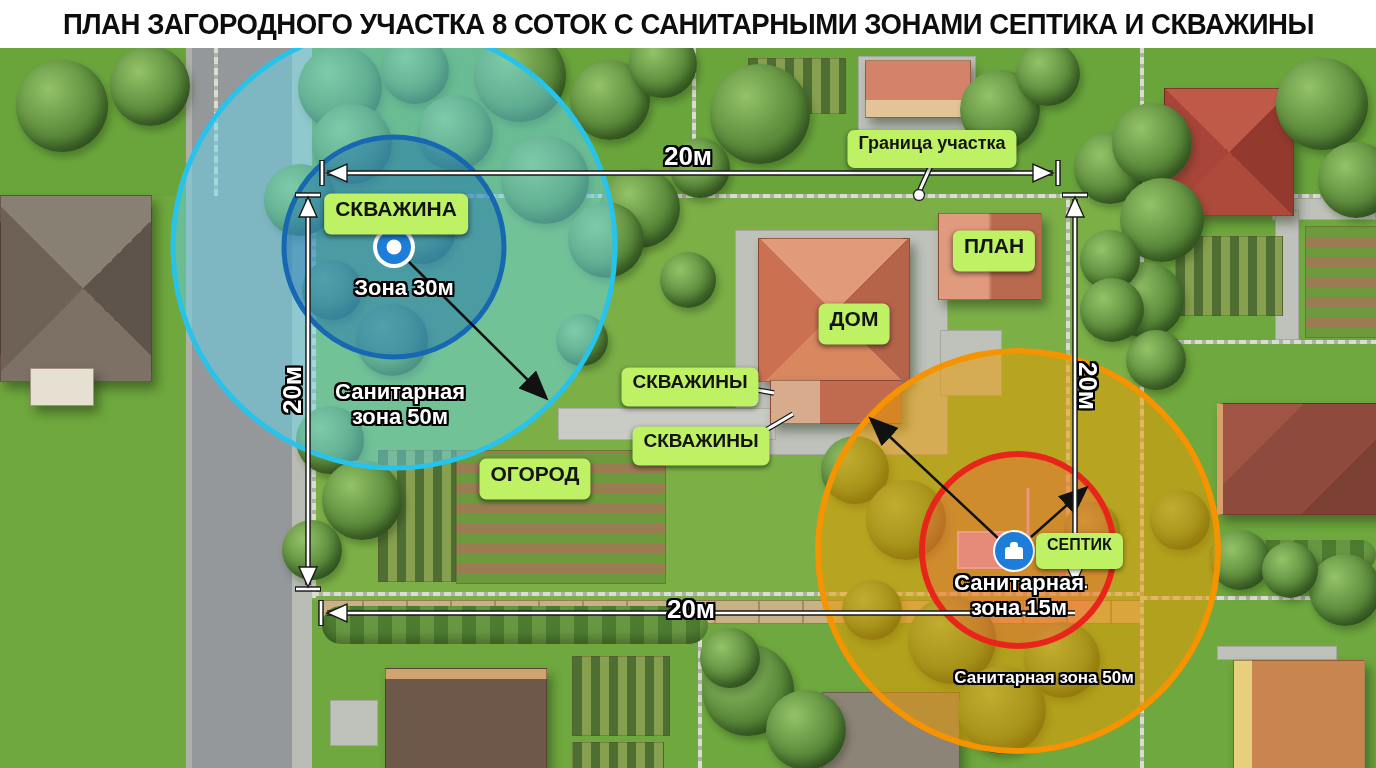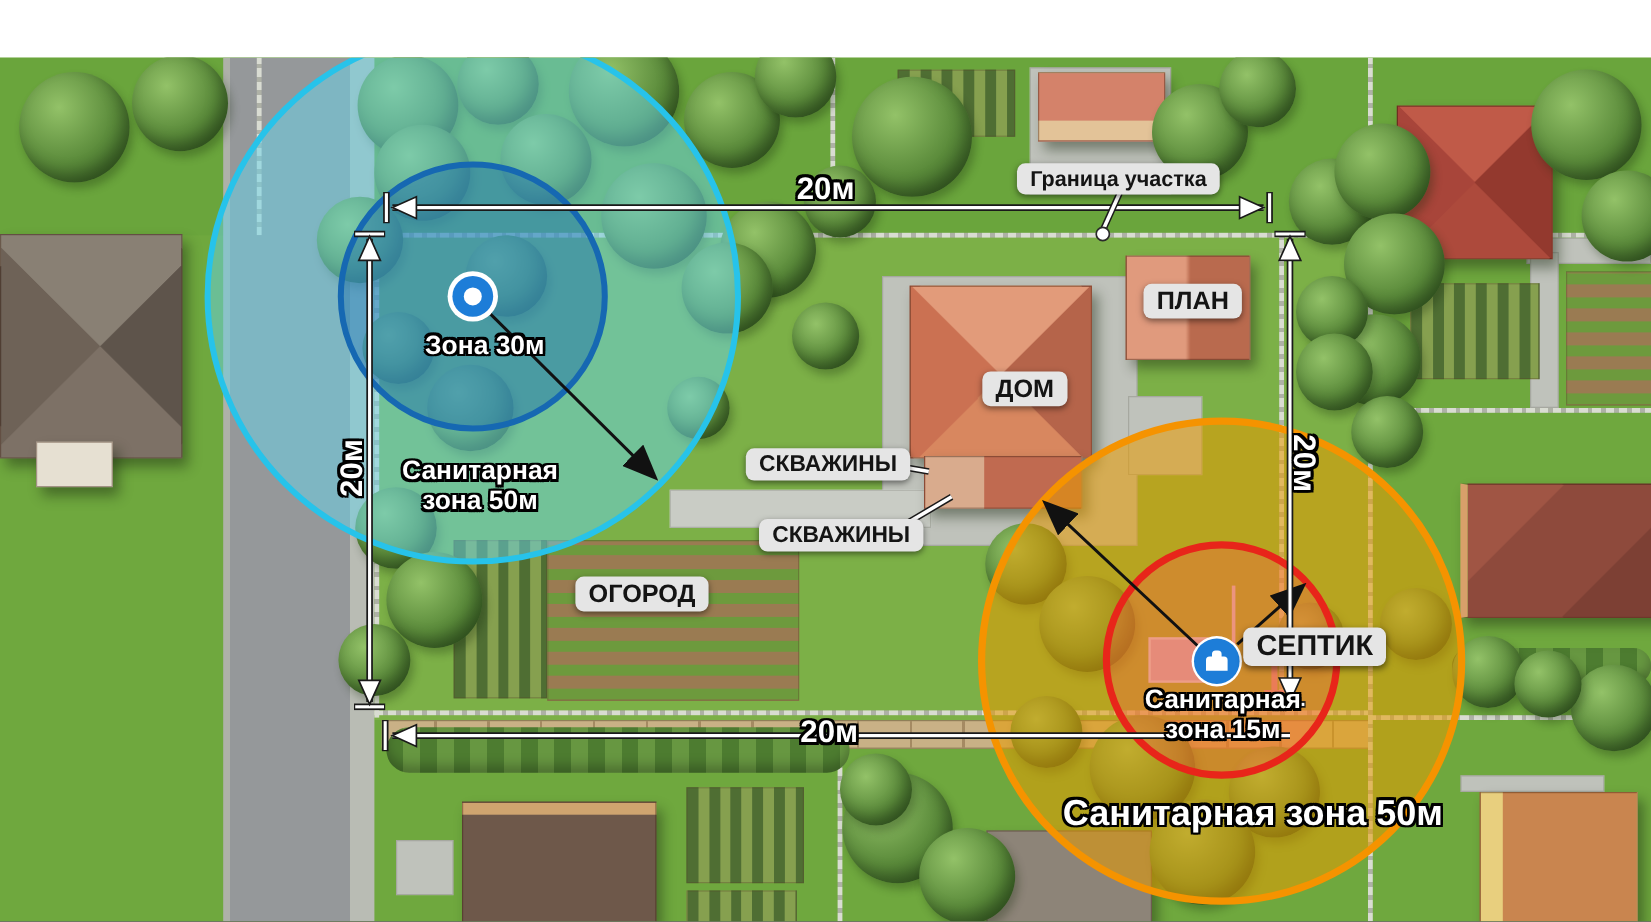--- a/index.html
+++ b/index.html
@@ -46,6 +46,9 @@
 <body>
 
 <div class="page">
+  <div class="title-bar">
+    <span>ПЛАН ЗАГОРОДНОГО УЧАСТКА 8 СОТОК С САНИТАРНЫМИ ЗОНАМИ СЕПТИКА И СКВАЖИНЫ</span>
+  </div>
 
   <div class="map">
 

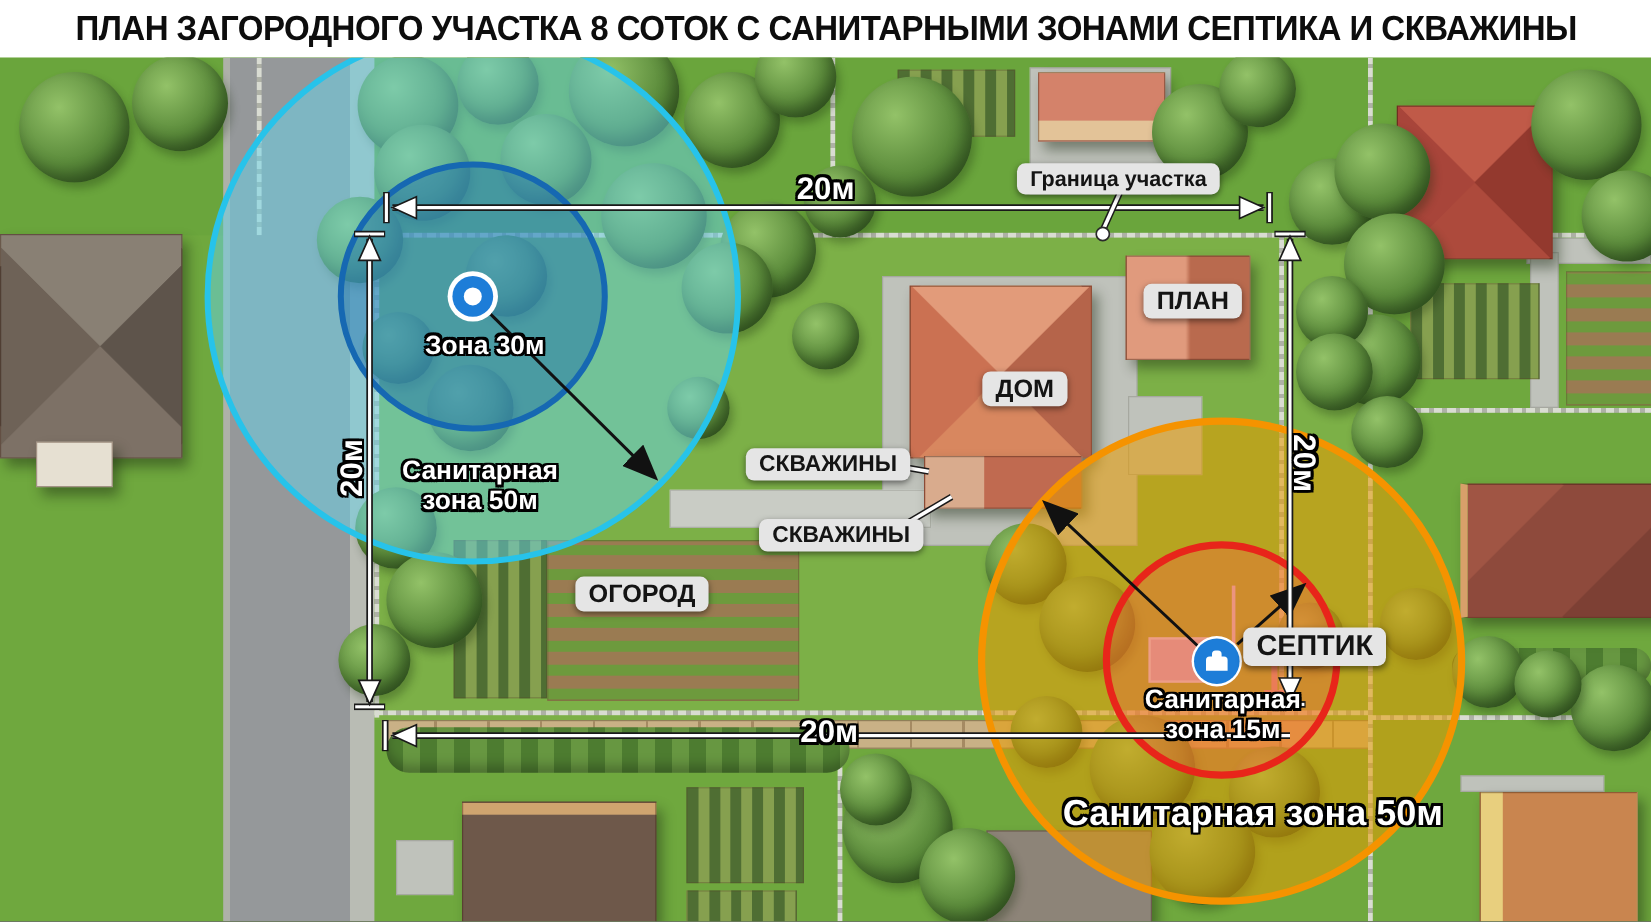--- a/index.html
+++ b/index.html
@@ -31,8 +31,8 @@
 
   .overlay{position:absolute;left:0;top:0;}
 
-  .tag{position:absolute;transform:translate(-50%,-50%);background:#e5e5e5;color:#141414;font-weight:700;
-       font-size:21px;line-height:1;border-radius:7px;padding:4px 11px 4px;white-space:nowrap;
+  .tag{position:absolute;transform:translate(-50%,-50%);background:#bef264;color:#141414;font-weight:700;
+       font-size:21px;line-height:1;border-radius:7px;padding:4px 11px 16px;white-space:nowrap;
        box-shadow:0 2px 5px rgba(0,0,0,.5);z-index:30;}
   .tag.sm{font-size:18px;}
   .ztext{position:absolute;transform:translate(-50%,-50%);color:#fff;font-weight:700;text-align:center;

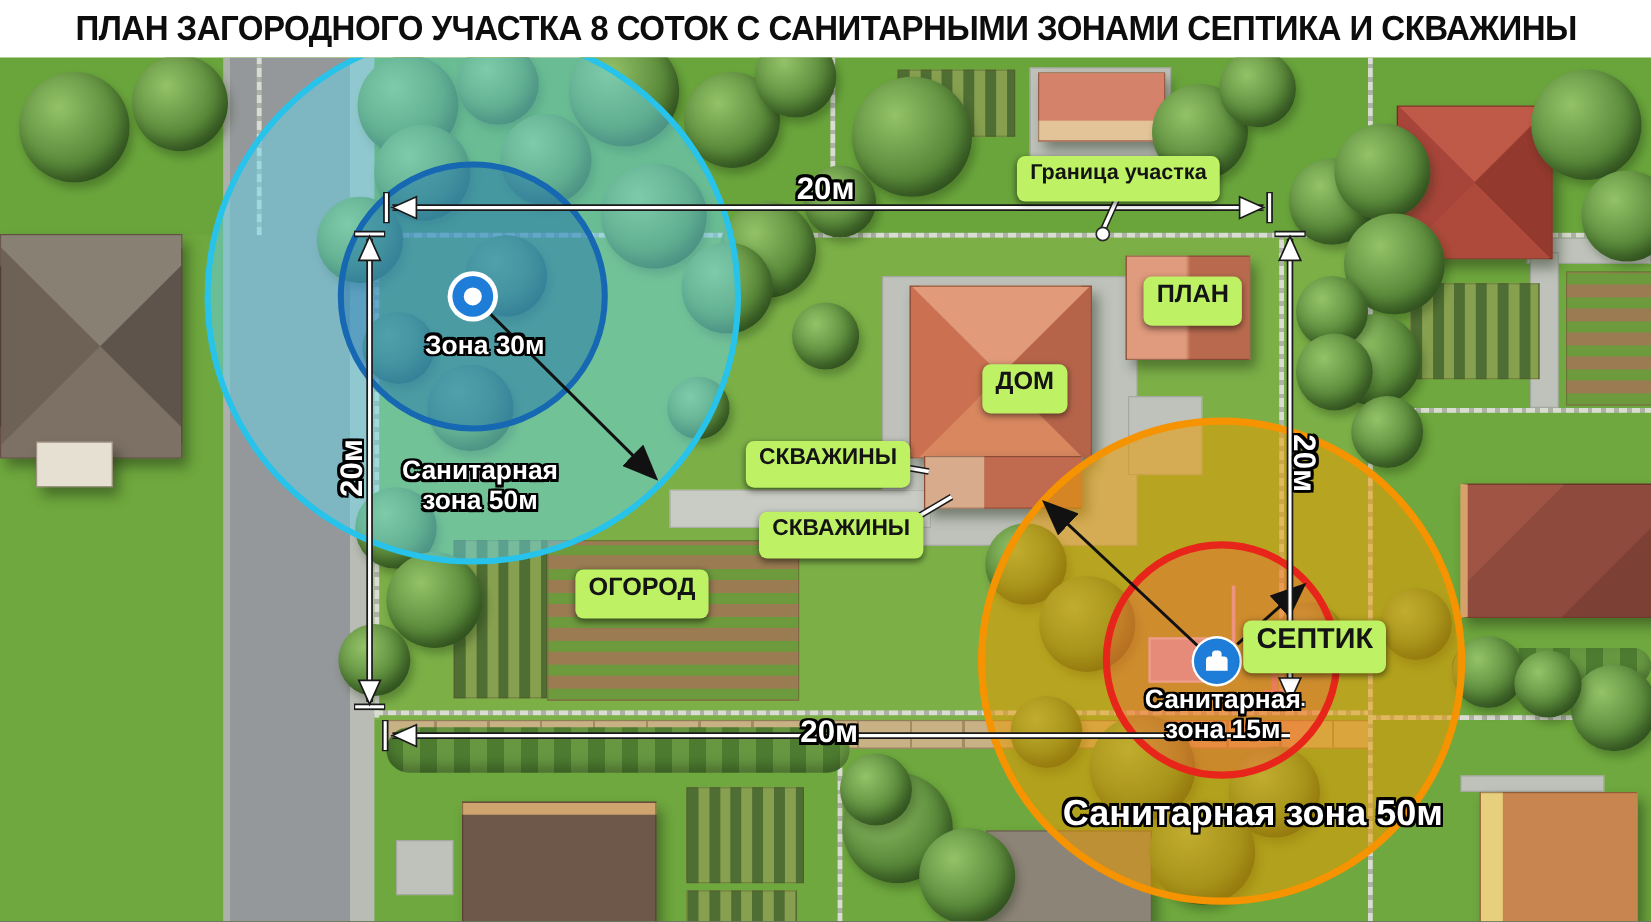--- a/index.html
+++ b/index.html
@@ -243,6 +243,7 @@
       </g>
     </svg>
 
+    <div class="tag" style="left:396px;top:166px;">СКВАЖИНА</div>
     <div class="ztext" style="left:404px;top:240px;font-size:22px;">Зона 30м</div>
     <div class="ztext" style="left:400px;top:357px;font-size:22px;">
       <span>Санитарная</span><br>

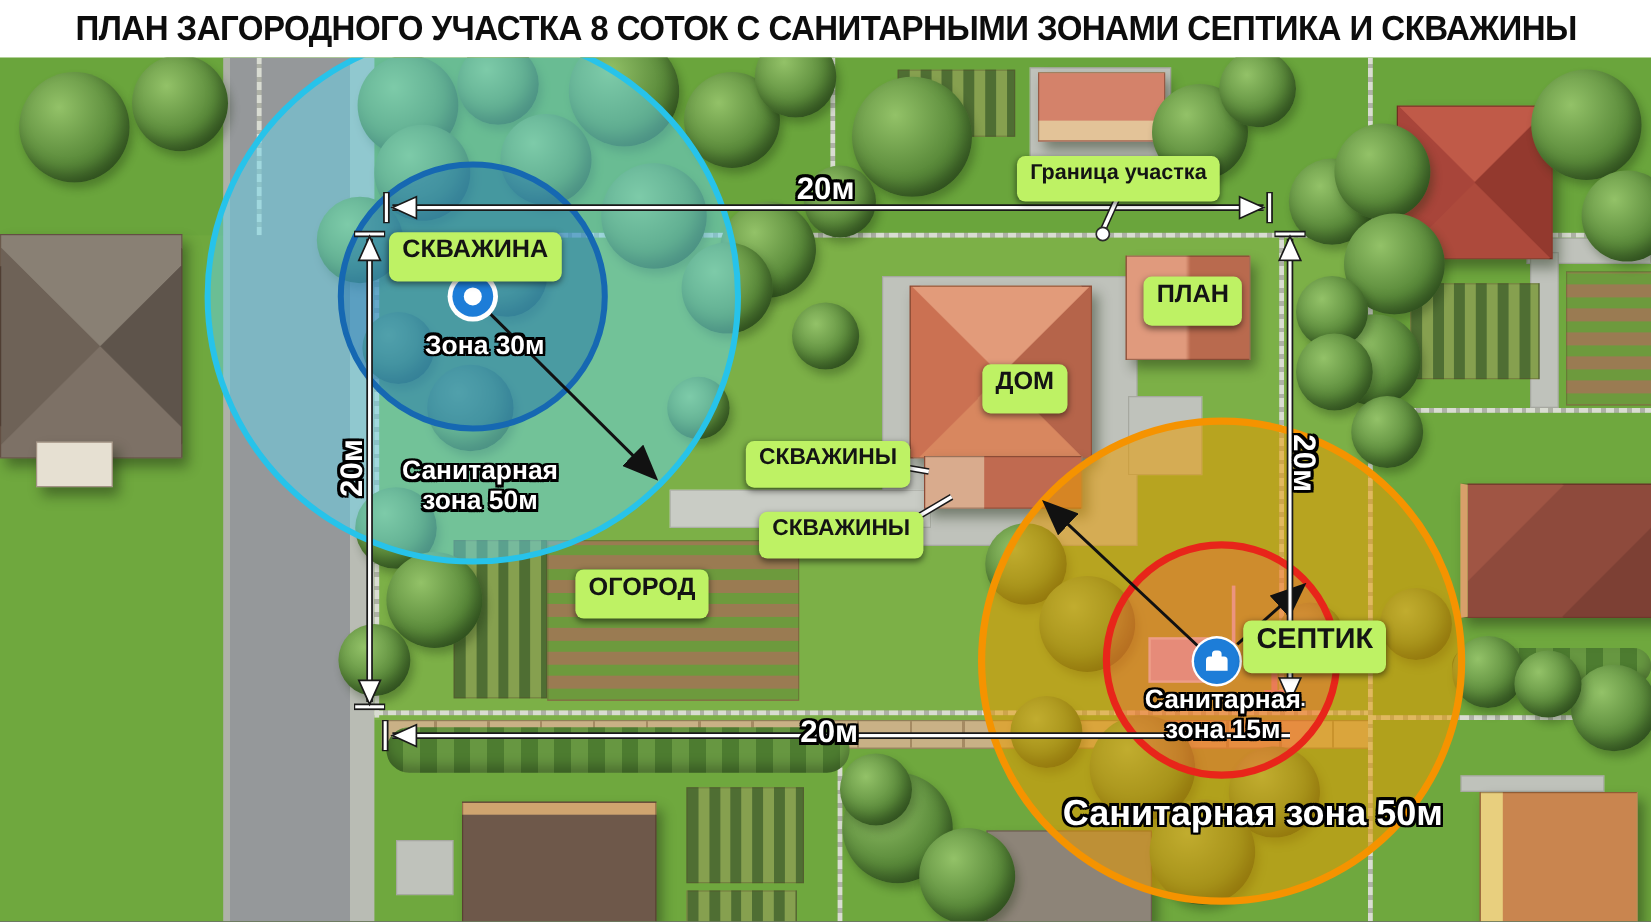--- a/index.html
+++ b/index.html
@@ -255,7 +255,7 @@
     <div class="tag" style="left:854px;top:276px;">ДОМ</div>
     <div class="tag sm" style="left:690px;top:339px;font-size:19px;">СКВАЖИНЫ</div>
     <div class="tag sm" style="left:701px;top:398px;font-size:19px;">СКВАЖИНЫ</div>
-    <div class="tag" style="left:535px;top:447px;">ОГОРОД</div>
+    <div class="tag" style="left:535px;top:431px;">ОГОРОД</div>
 
     <div class="tag" style="left:1036px;top:491px;transform:translate(0,-50%);font-size:24px;">СЕПТИК</div>
     <div class="ztext" style="left:1019px;top:548px;font-size:22px;">

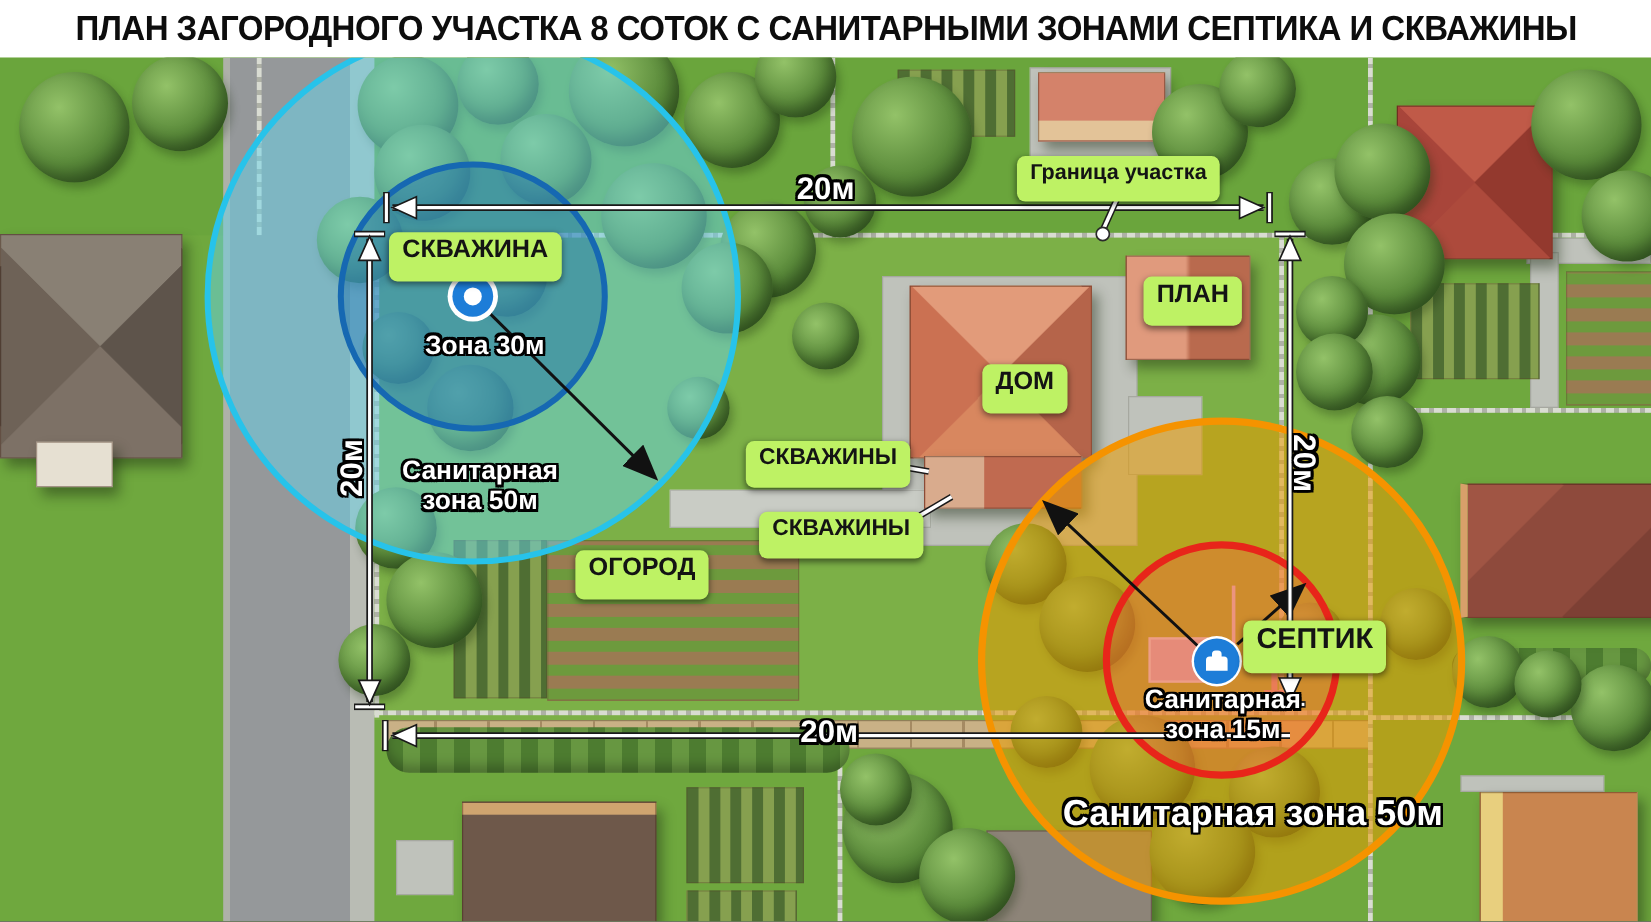--- a/index.html
+++ b/index.html
@@ -257,7 +257,7 @@
     <div class="tag sm" style="left:701px;top:398px;font-size:19px;">СКВАЖИНЫ</div>
     <div class="tag" style="left:535px;top:431px;">ОГОРОД</div>
 
-    <div class="tag" style="left:1036px;top:491px;transform:translate(0,-50%);font-size:24px;">СЕПТИК</div>
+    <div class="tag" style="left:1036px;top:503px;transform:translate(0,-50%);font-size:16px;">СЕПТИК</div>
     <div class="ztext" style="left:1019px;top:548px;font-size:22px;">
       <span>Санитарная</span><br>
       <span>зона 15м</span>

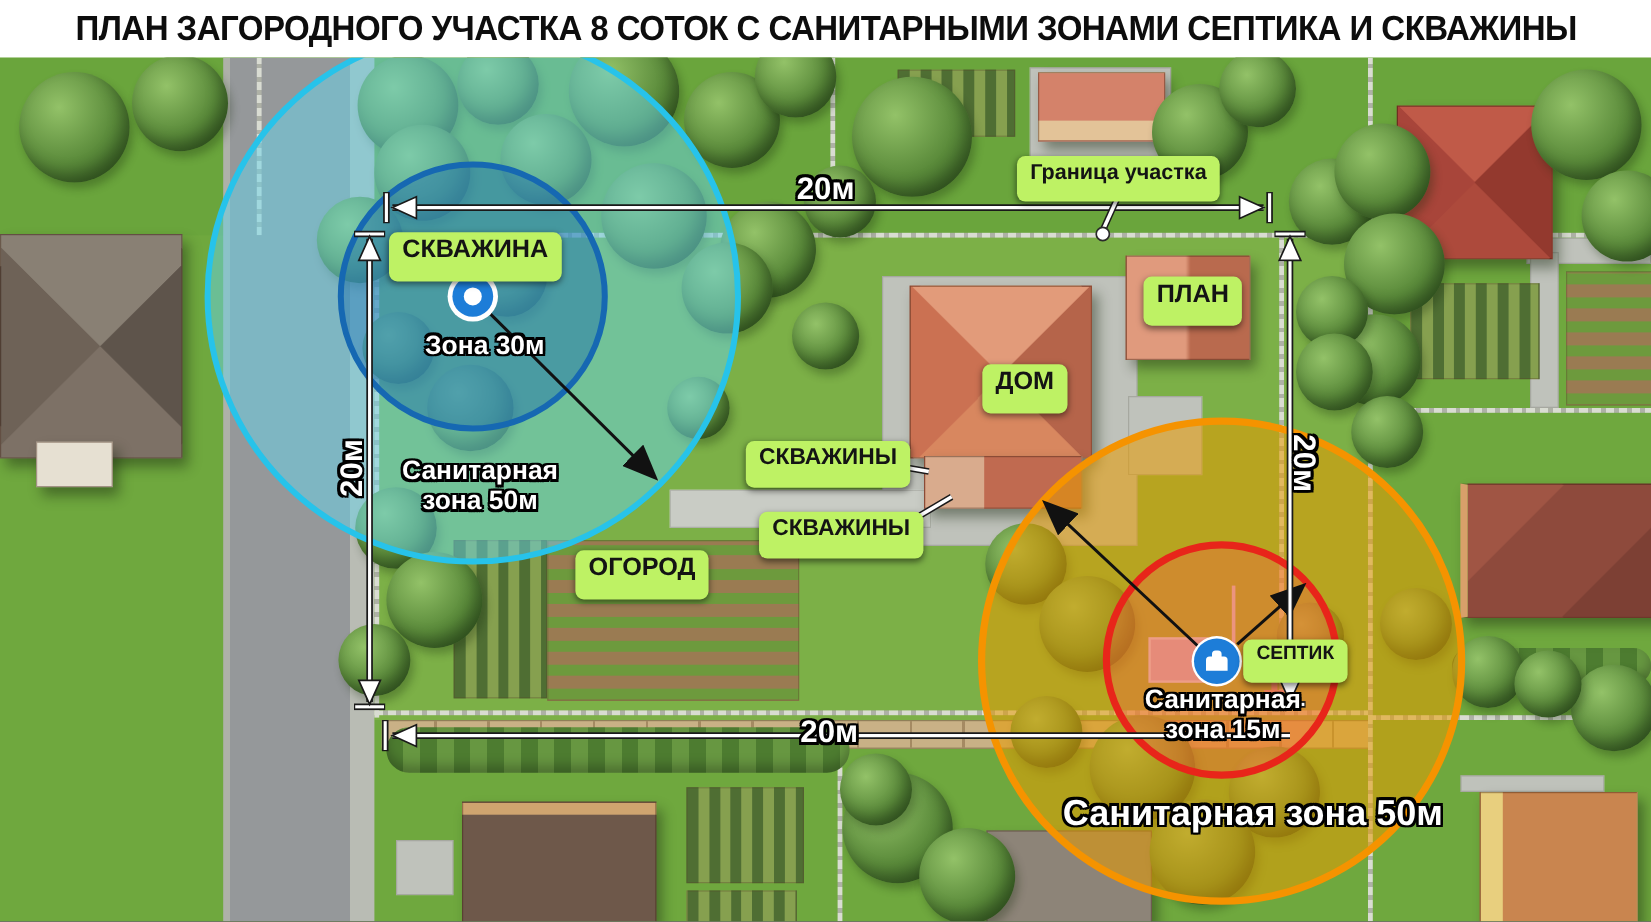--- a/index.html
+++ b/index.html
@@ -262,7 +262,7 @@
       <span>Санитарная</span><br>
       <span>зона 15м</span>
     </div>
-    <div class="ztext" style="left:1022px;top:630px;font-size:30px;padding-left:44px;">Санитарная зона 50м</div>
+    <div class="ztext" style="left:1022px;top:630px;font-size:17px;padding-left:44px;">Санитарная зона 50м</div>
 
     <div class="ztext dim" style="left:688px;top:109px;">20м</div>
     <div class="ztext dim" style="left:691px;top:562px;">20м</div>

